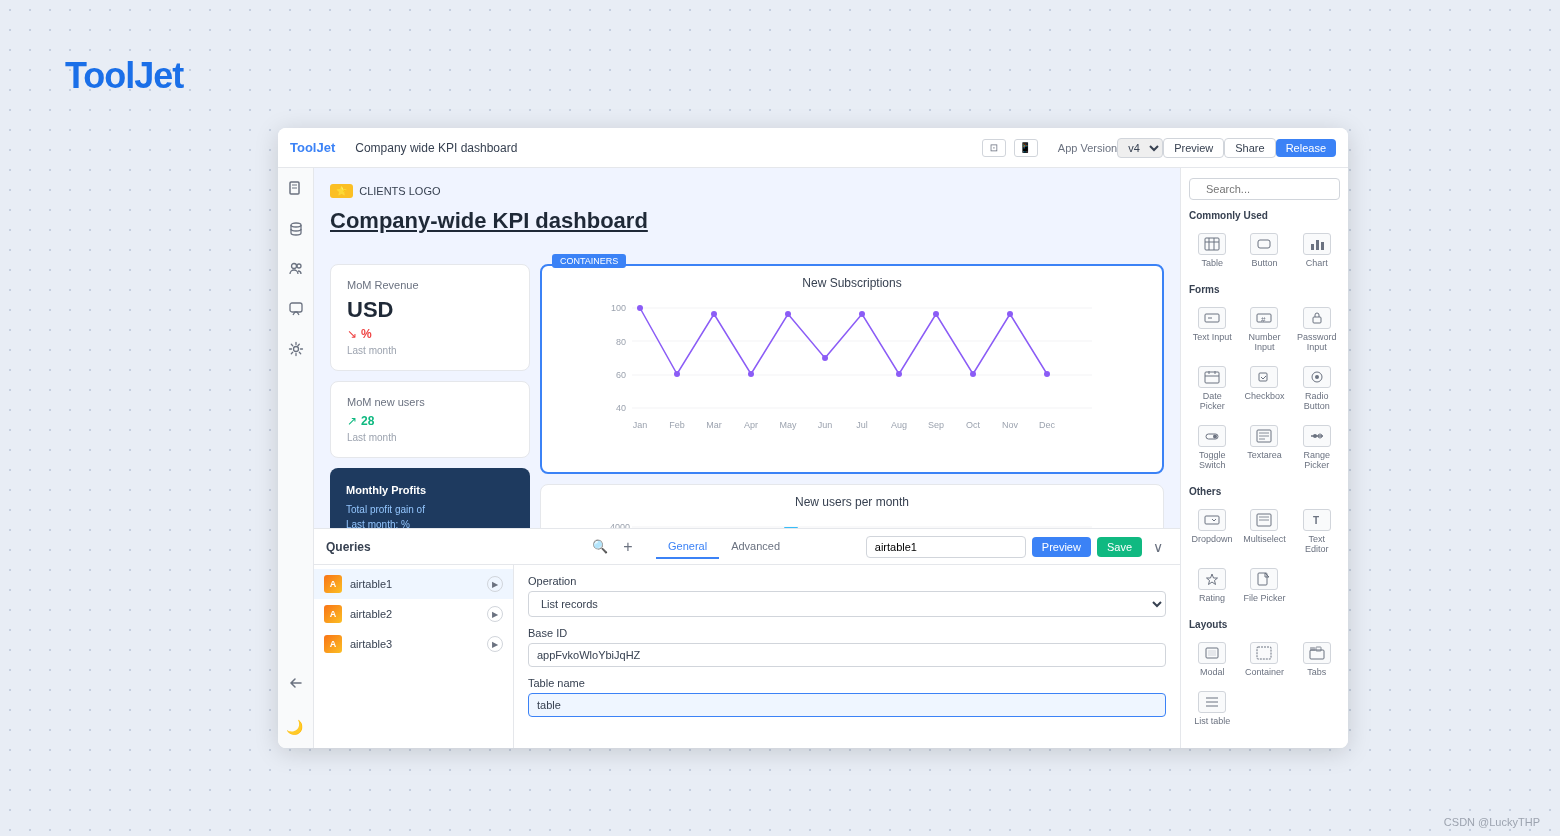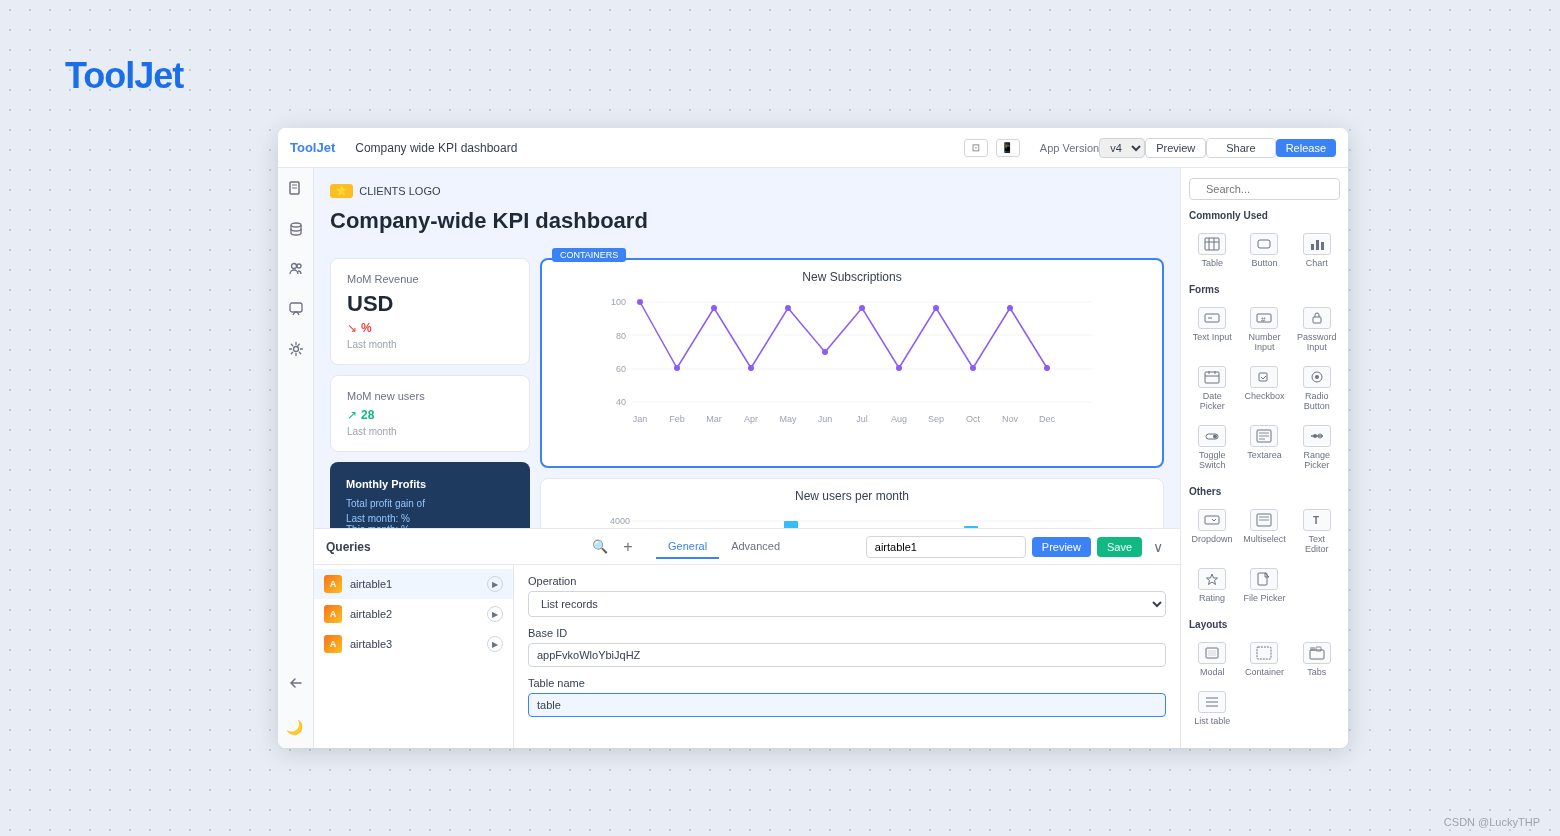--- a/index.html
+++ b/index.html
@@ -106,7 +106,7 @@
     }
     .btn-share {
       font-size: 11px;
-      padding: 3px 19px;
+      padding: 3px 10px;
       border: 1px solid #d1d5db;
       border-radius: 4px;
       background: #fff;

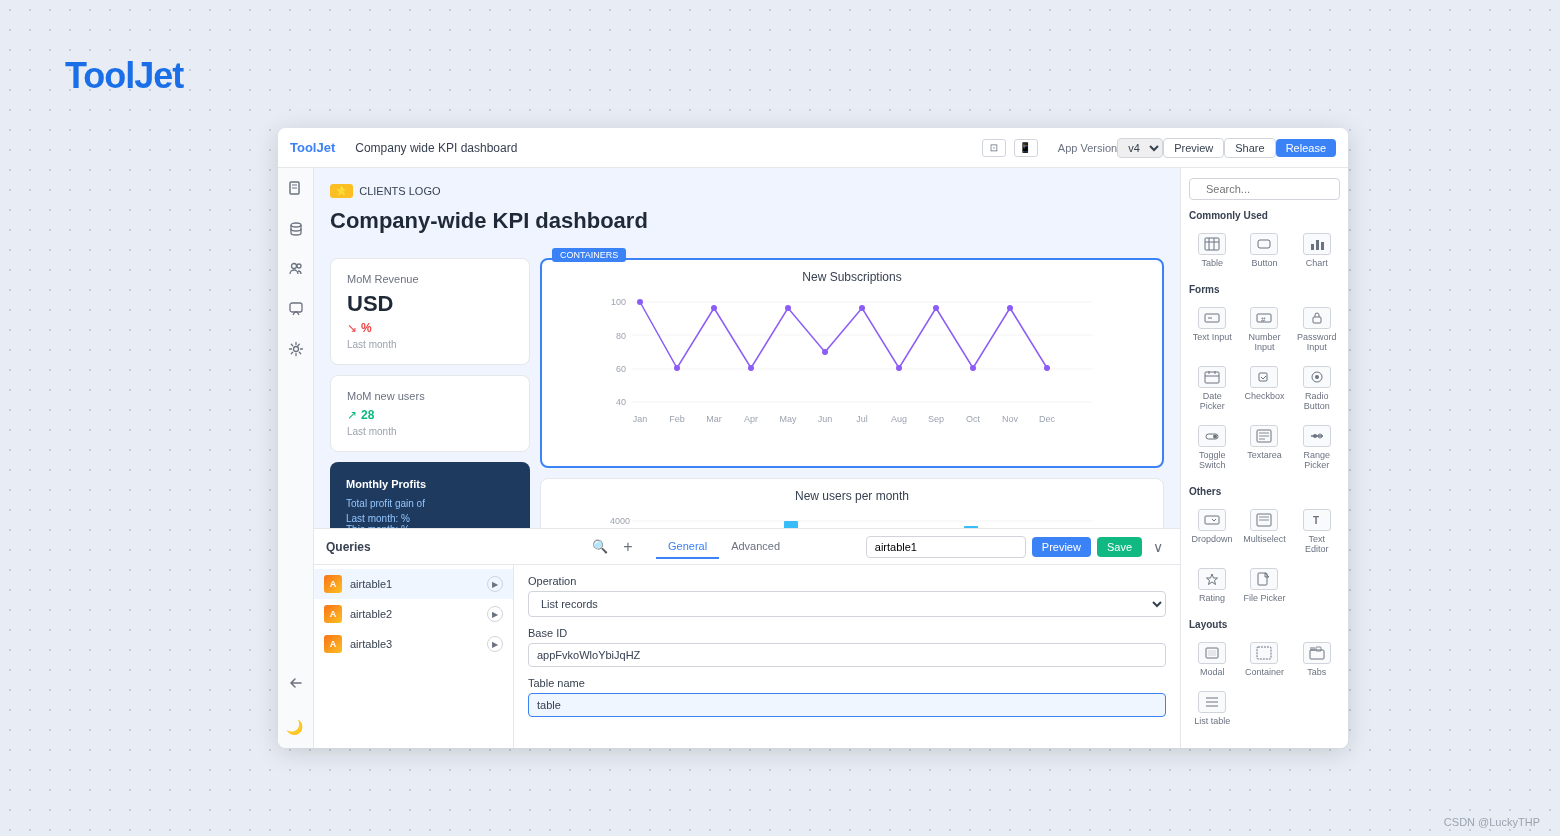--- a/index.html
+++ b/index.html
@@ -188,7 +188,8 @@
       font-size: 22px;
       font-weight: 700;
       color: #1f2937;
-      margin-bottom: 24px;
+      margin-bottom: 30px;
+      text-decoration: underline;
     }
 
     

